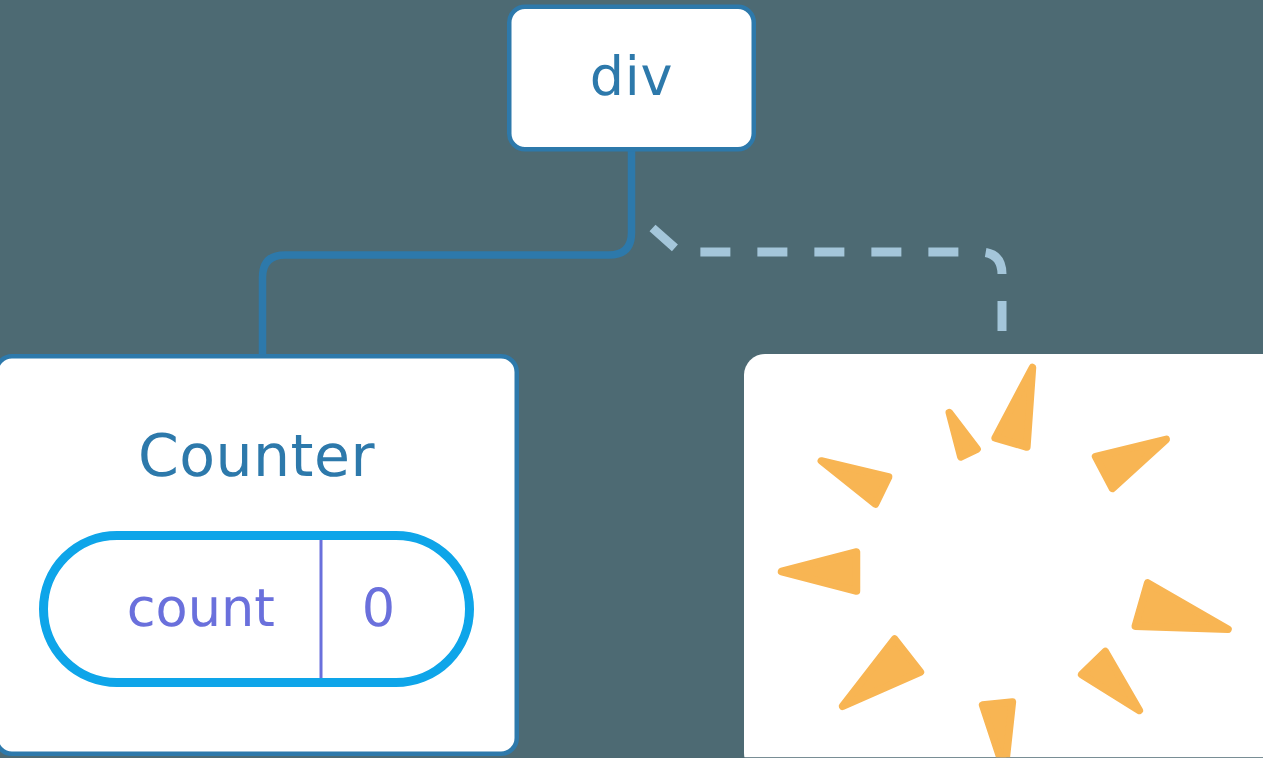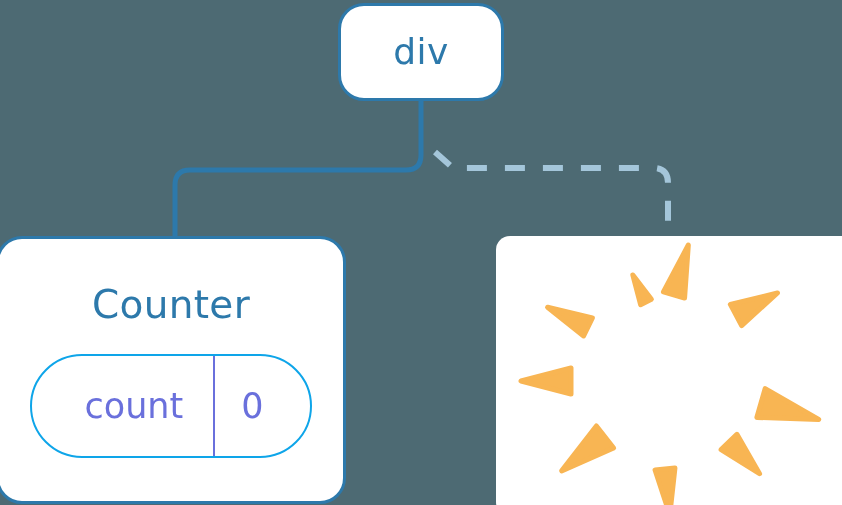--- a/index.html
+++ b/index.html
@@ -32,7 +32,7 @@
   }
   .node-bordered {
     border: 3px solid #2d79ab;
-    border-radius: 26px;
+    border-radius: 12px;
   }
   .node-plain {
     border-radius: 14px;

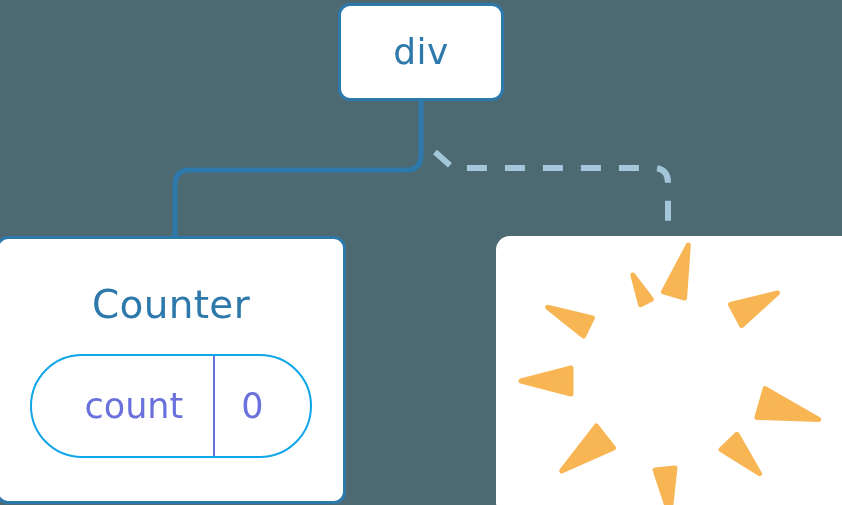--- a/index.html
+++ b/index.html
@@ -78,7 +78,7 @@
     margin-top: 30px;
     display: flex;
     align-items: stretch;
-    border: 2px solid #0ea5e9;
+    border: 6px solid #0ea5e9;
     border-radius: 999px;
     height: 104px;
     background: #ffffff;

